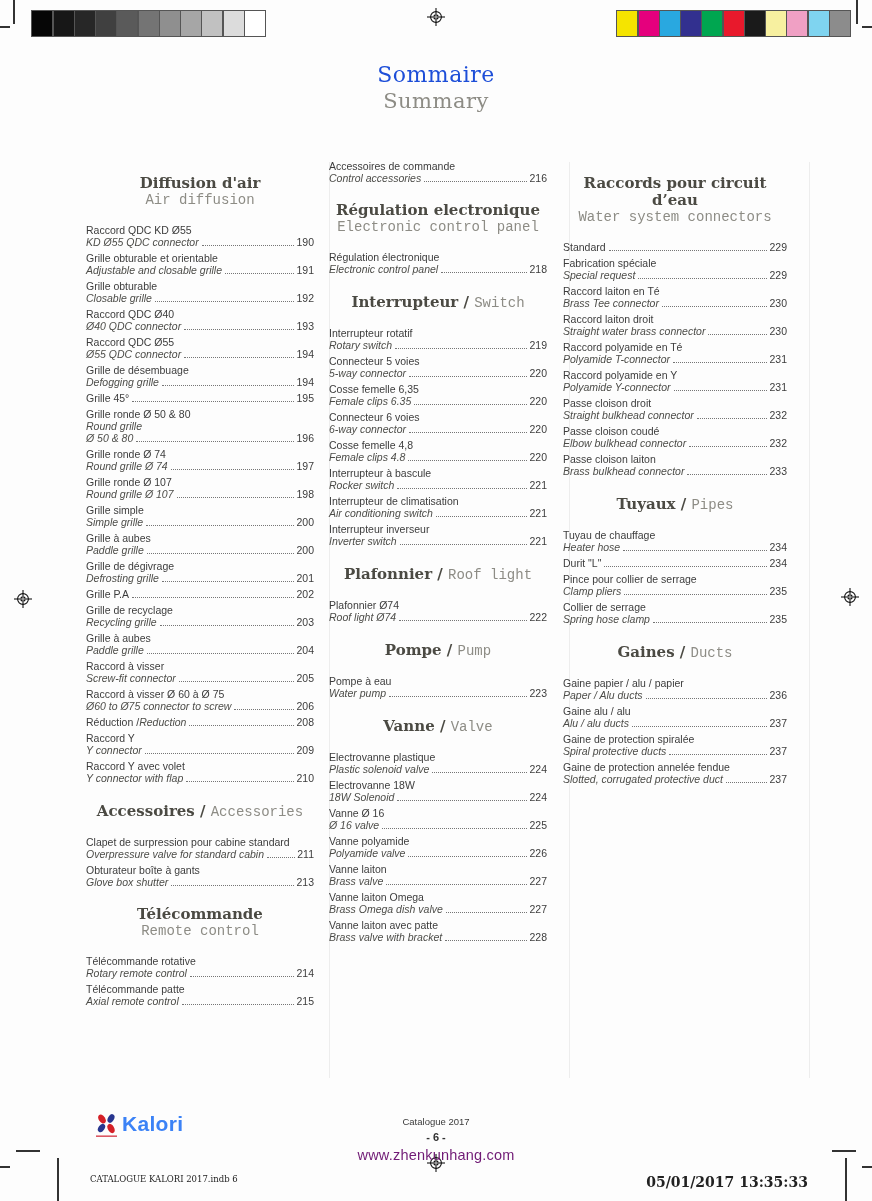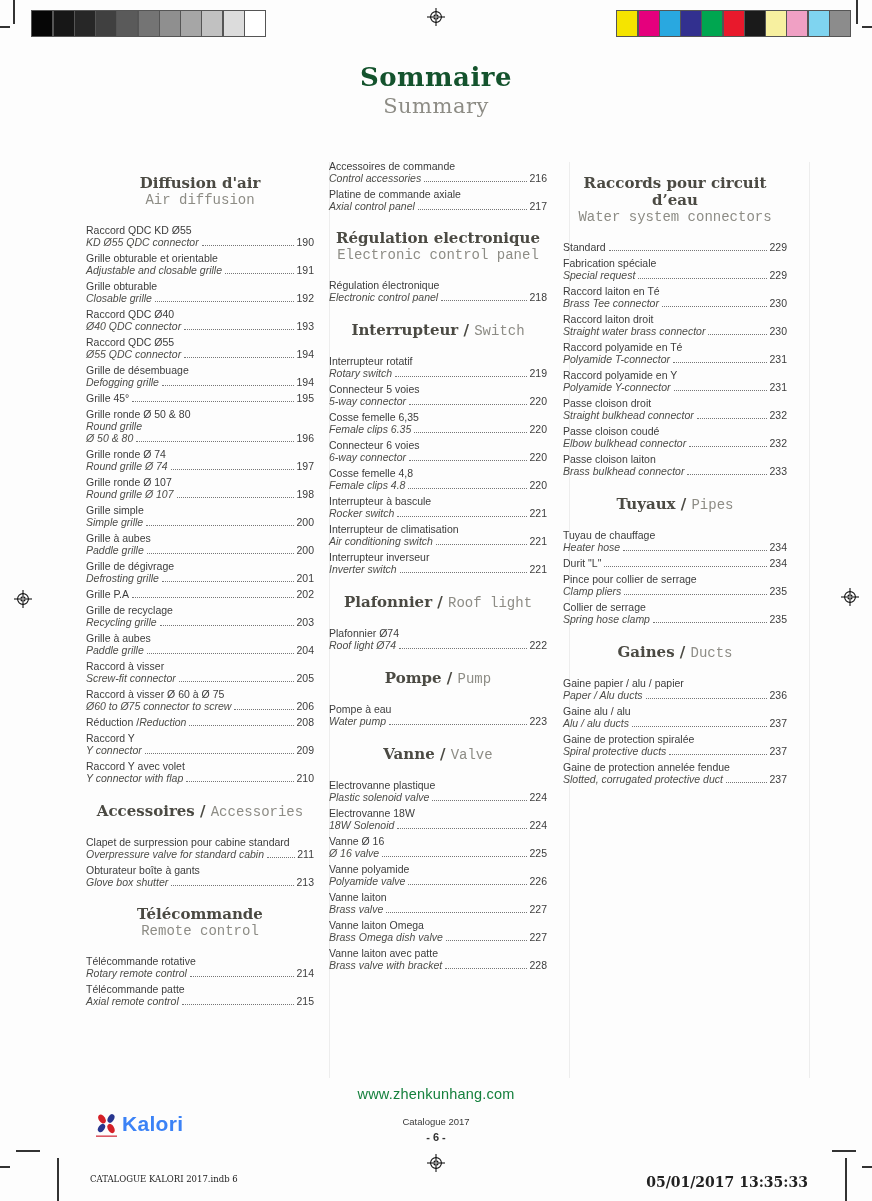--- a/index.html
+++ b/index.html
@@ -20,7 +20,7 @@
 
   
   .title-block{position:absolute;left:0;right:0;top:62px;text-align:center;}
-  .title-fr{font-family:"DejaVu Serif",serif;font-weight:bold;font-size:26px;color:#14532d;letter-spacing:.5px;}
+  .title-fr{font-family:"DejaVu Serif",serif;font-weight:normal;font-size:22px;color:#1d4ed8;letter-spacing:.5px;}
   .title-en{font-family:"DejaVu Serif",serif;font-size:21px;color:#8d8c85;margin-top:2px;letter-spacing:.5px;}
 
   

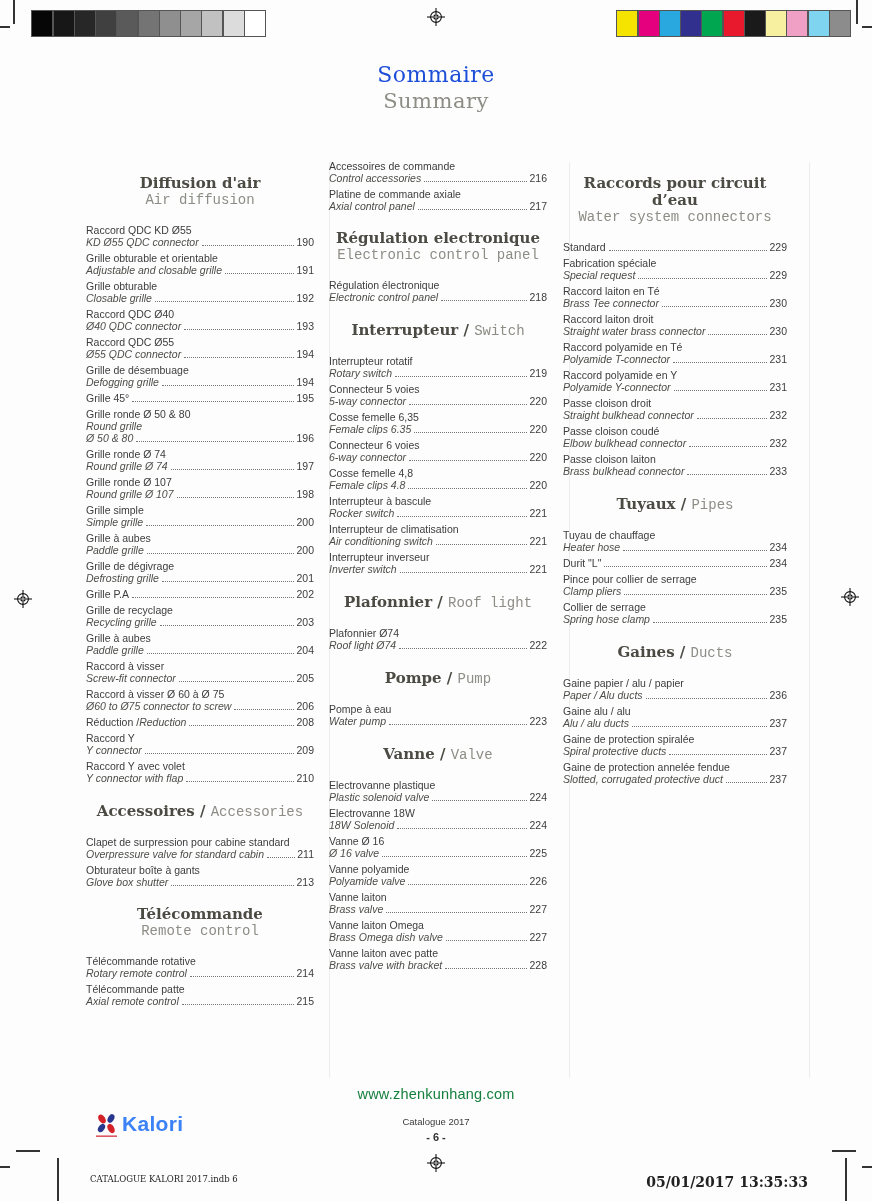--- a/index.html
+++ b/index.html
@@ -415,16 +415,6 @@
             <span class="pagenum">216</span>
           </div>
         </div>
-        <div class="entry">
-          <div class="line">
-            <span class="t-fr">Platine de commande axiale</span>
-          </div>
-          <div class="line">
-            <span class="t-en">Axial control panel</span>
-            <span class="leader"></span>
-            <span class="pagenum">217</span>
-          </div>
-        </div>
         <div class="section stacked">
           <span class="sec-fr">Régulation electronique</span>
           <span class="sec-en">Electronic control panel</span>

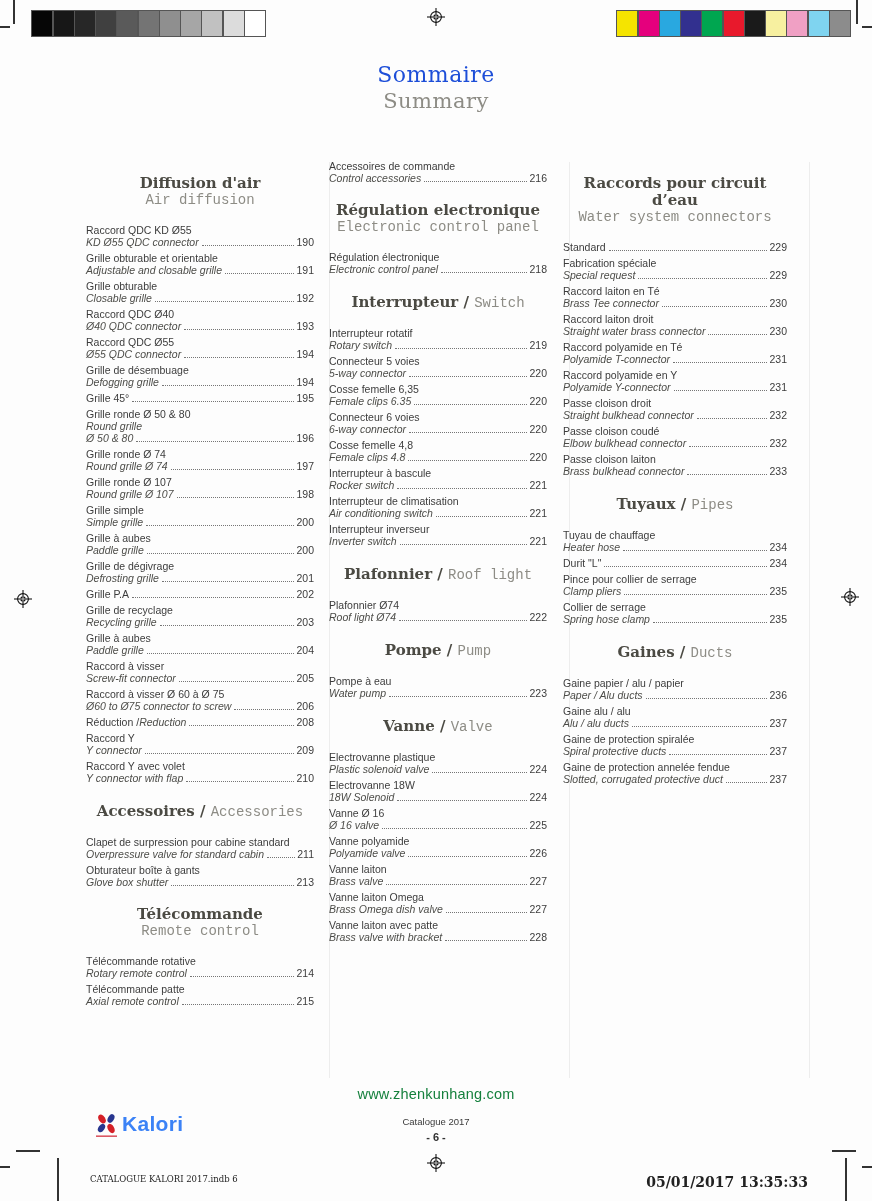--- a/index.html
+++ b/index.html
@@ -50,7 +50,7 @@
   .f-center{position:absolute;left:0;right:0;text-align:center;}
   .f-catalogue{top:1116px;font-size:9.5px;color:#3b3b3b;}
   .f-page{top:1131px;font-size:11px;font-weight:bold;color:#333;}
-  .f-site{top:1086px;font-size:14.5px;color:#15803d;letter-spacing:.2px;}
+  .f-site{top:1147px;font-size:14.5px;color:#701a75;letter-spacing:.2px;}
   .f-file{position:absolute;left:90px;top:1174px;font-family:"DejaVu Serif",serif;font-size:8.5px;color:#222;}
   .f-time{position:absolute;right:64px;top:1174px;font-family:"DejaVu Serif",serif;font-size:14px;font-weight:600;color:#222;}
 </style>

